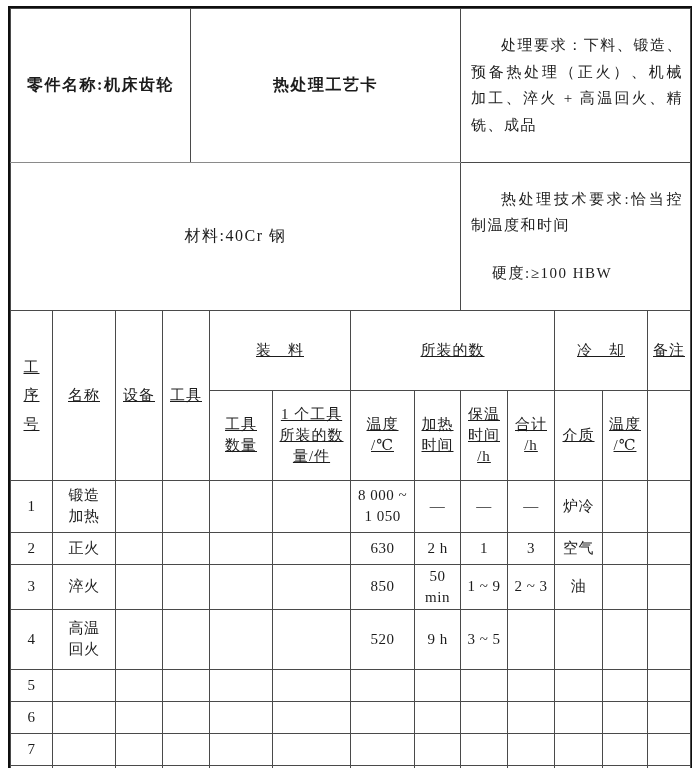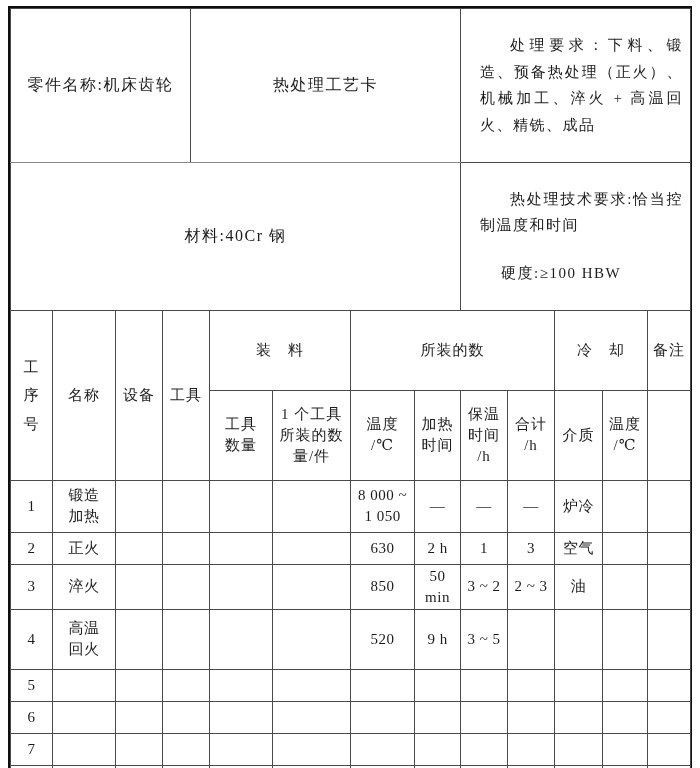--- a/index.html
+++ b/index.html
@@ -42,7 +42,7 @@
   .req {
     text-align: left;
     vertical-align: middle;
-    padding: 2px 7px 2px 19px;
+    padding: 2px 7px 2px 10px;
   }
   .req p {
     margin: 0;

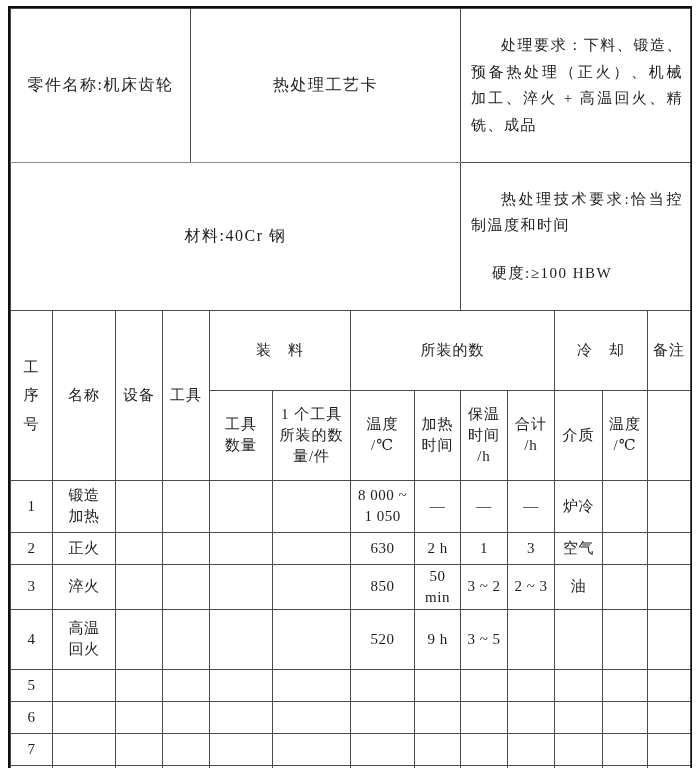--- a/index.html
+++ b/index.html
@@ -37,7 +37,7 @@
   
   .top tr:nth-child(1) { height: 82px; }
   .top tr:nth-child(2) { height: 80px; }
-  .top .divider-light { border-bottom-color: #8a8a8a; }
+  .top .divider-light { border-bottom-color: #8a8a8a; font-weight: bold; }
   .title-cell { font-size: 16px; letter-spacing: 1.5px; }
   .req {
     text-align: left;

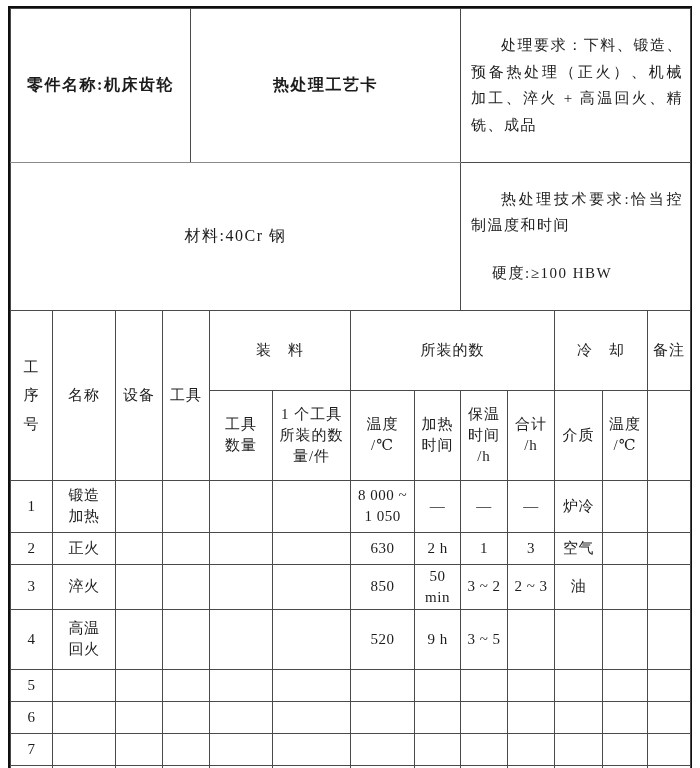--- a/index.html
+++ b/index.html
@@ -57,7 +57,7 @@
   .main { margin-top: -1px; }
   .main thead tr:nth-child(1) { height: 80px; }
   .main thead tr:nth-child(2) { height: 90px; }
-  .main thead td { letter-spacing: 1px; }
+  .main thead td { letter-spacing: 1px; text-decoration: underline; }
   .main tbody tr { height: 32px; }
   .main tbody tr:nth-child(1) { height: 52px; }
   .main tbody tr:nth-child(4) { height: 60px; }

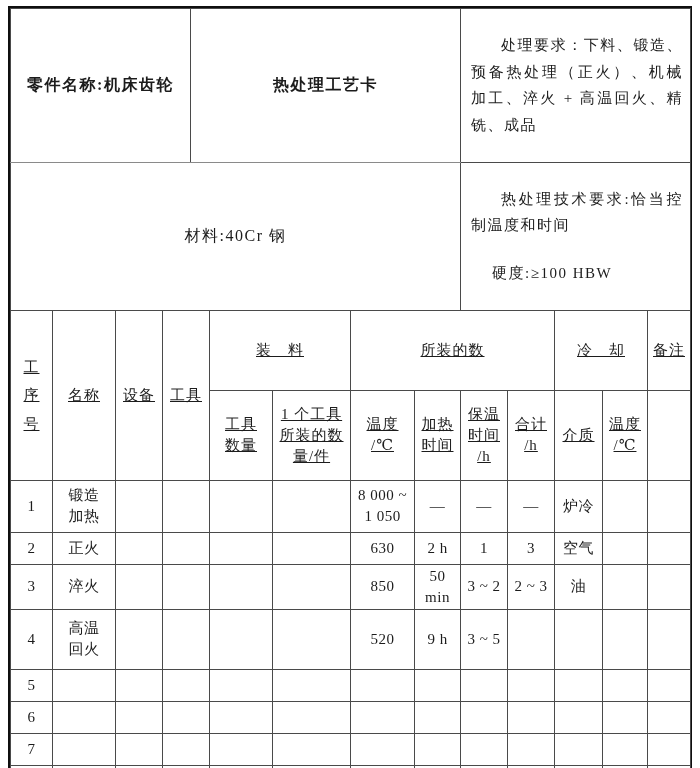--- a/index.html
+++ b/index.html
@@ -186,7 +186,7 @@
           <td></td>
           <td>850</td>
           <td>50 min</td>
-          <td>3 ~ 2</td>
+          <td>1 ~ 9</td>
           <td>2 ~ 3</td>
           <td>油</td>
           <td></td>

